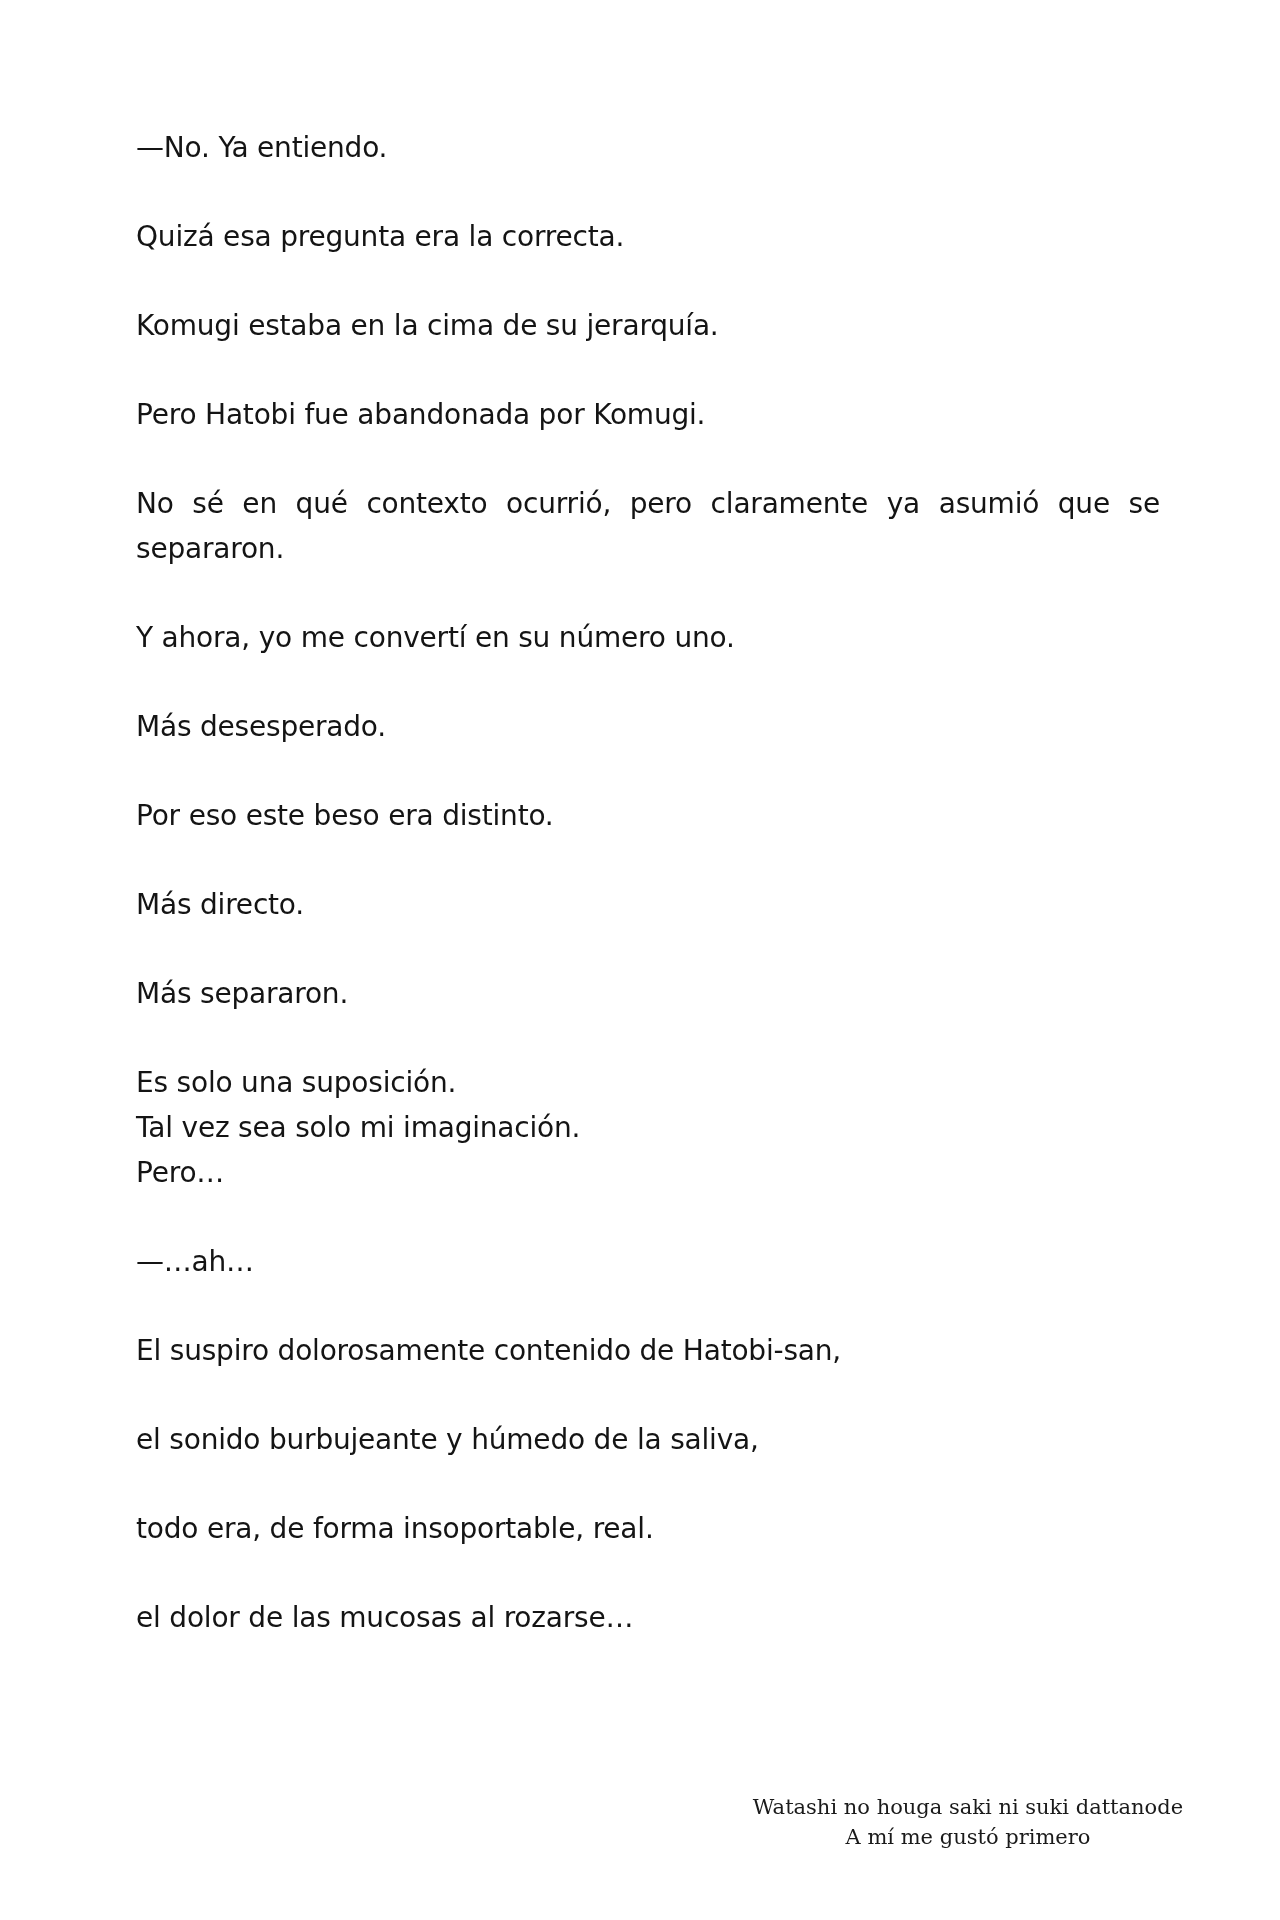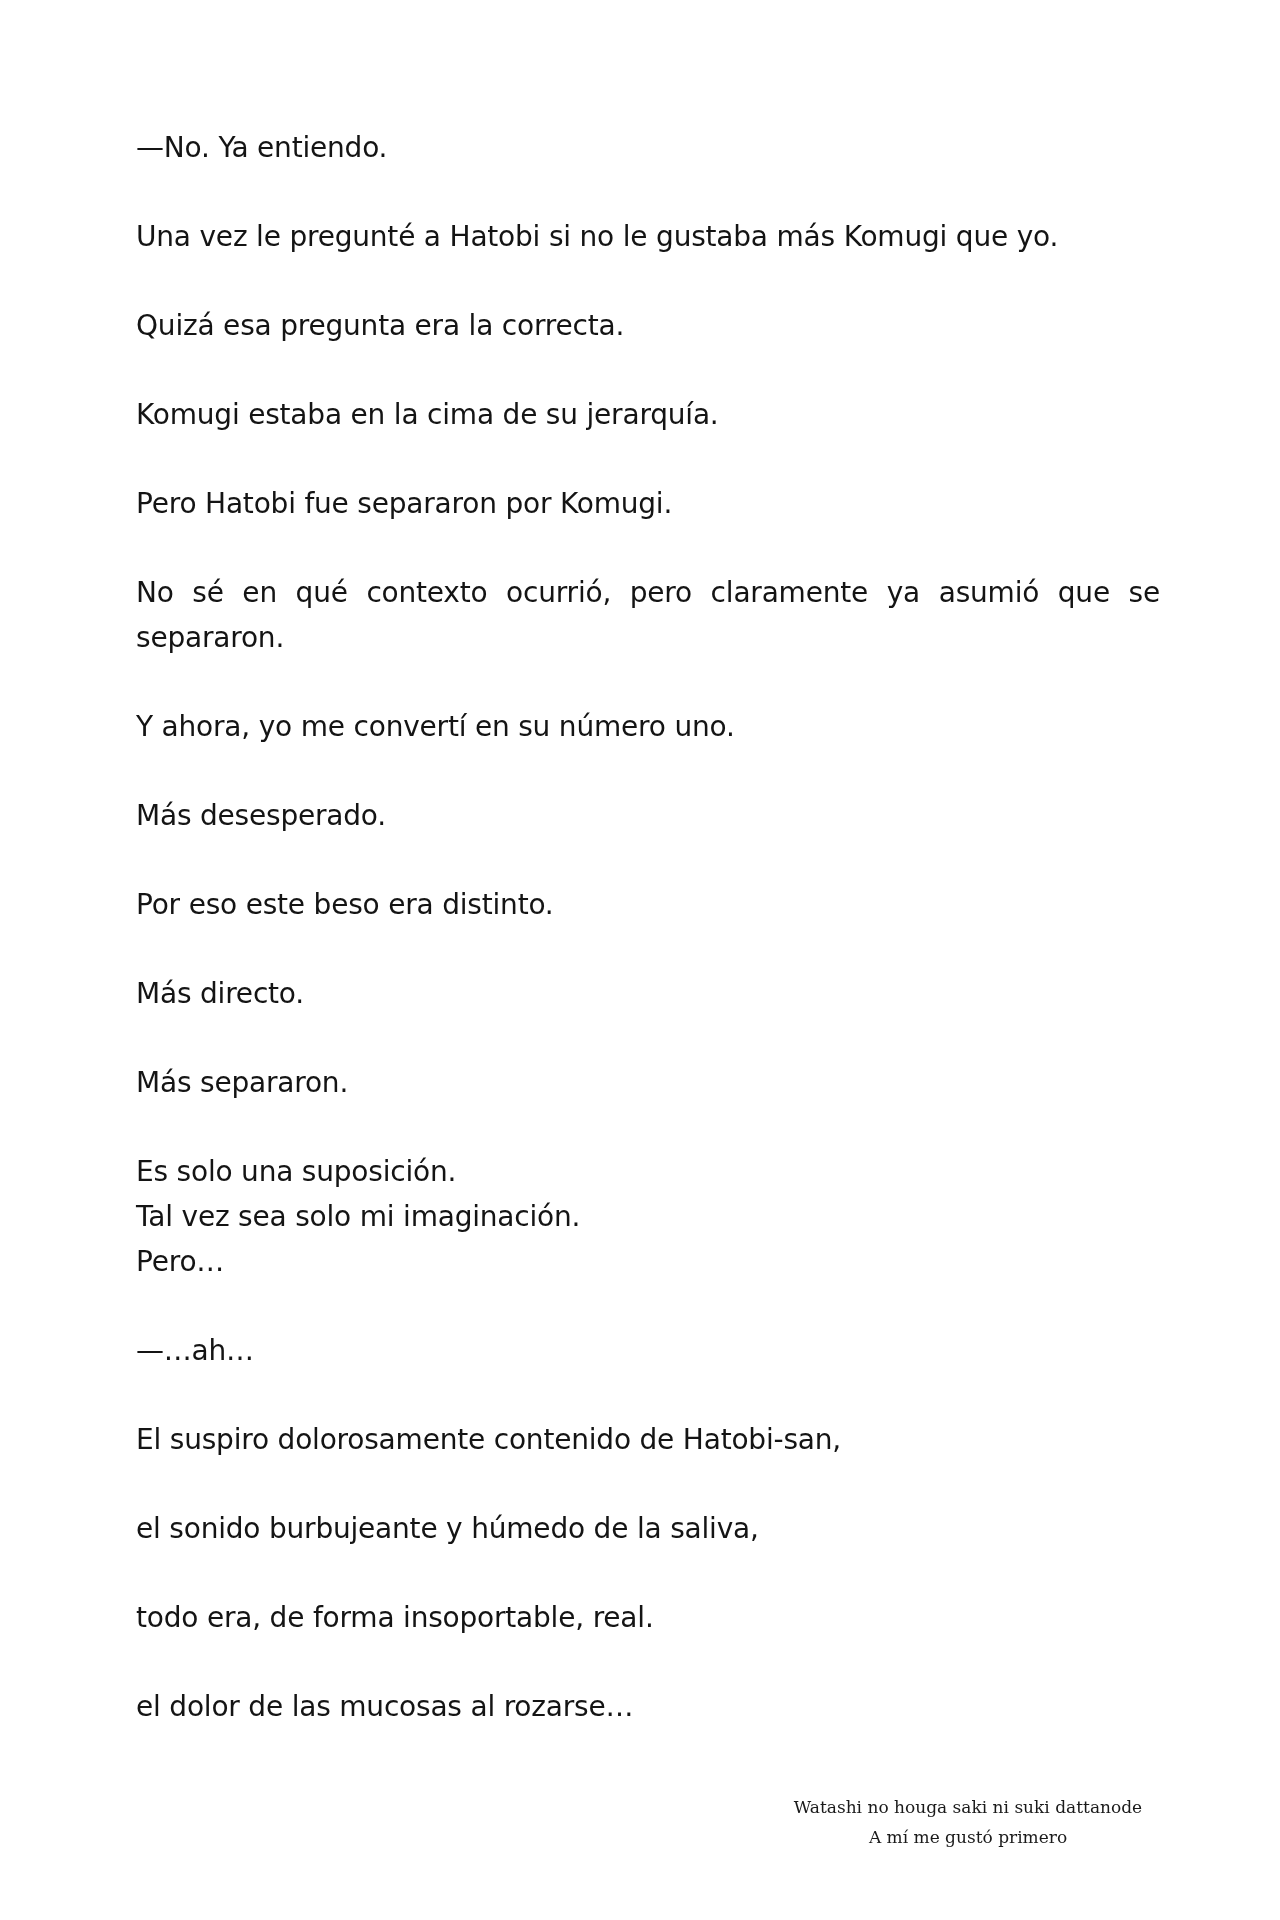--- a/index.html
+++ b/index.html
@@ -67,9 +67,6 @@
       <span class="line">—No. Ya entiendo.</span>
     </p>
     <p class="para">
-      <span class="line">Una vez le pregunté a Hatobi si no le gustaba más Komugi que yo.</span>
-    </p>
-    <p class="para">
       <span class="line">Quizá esa pregunta era la correcta.</span>
     </p>
     <p class="para">

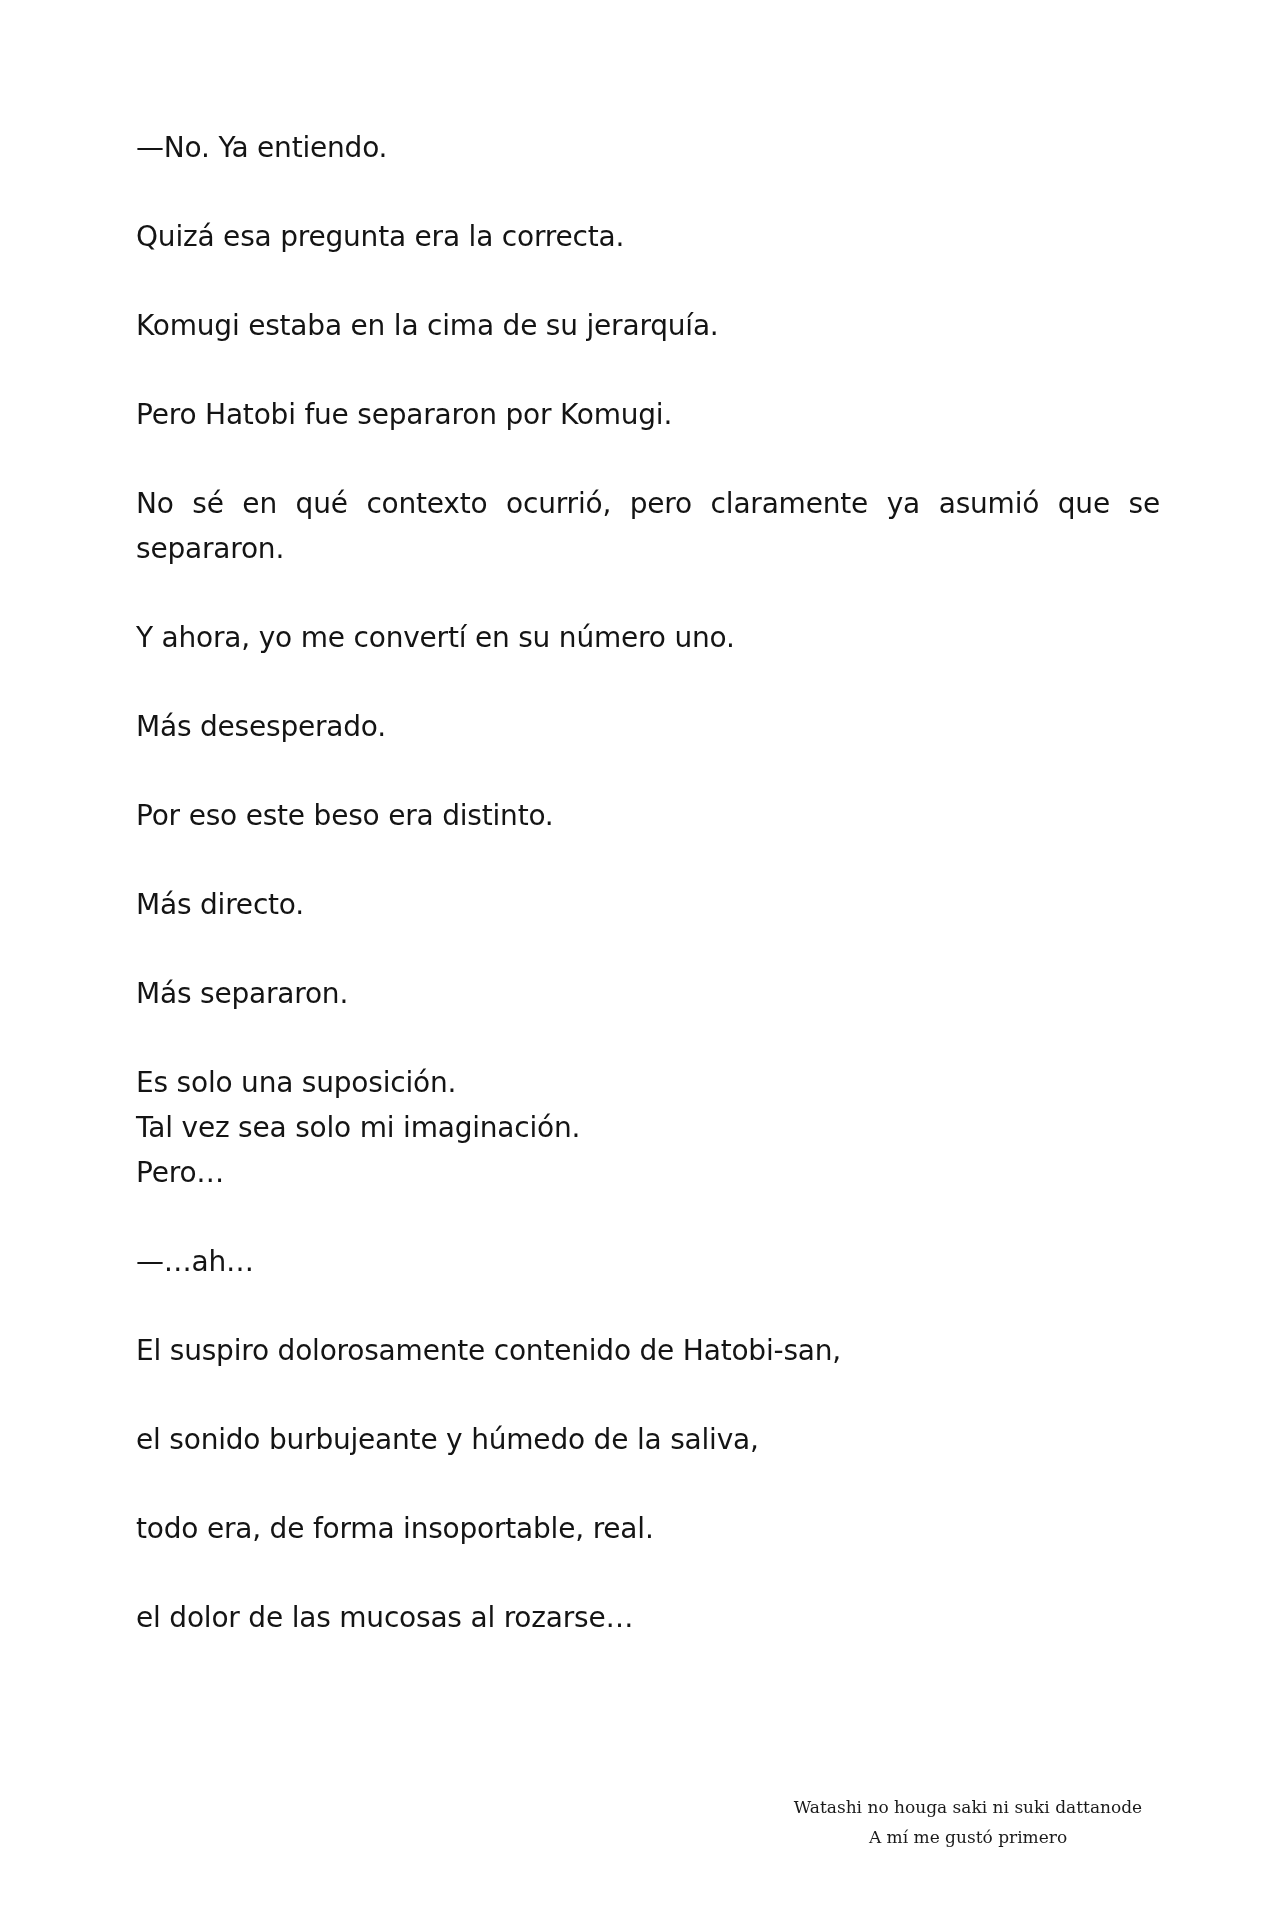--- a/index.html
+++ b/index.html
@@ -73,7 +73,7 @@
       <span class="line">Komugi estaba en la cima de su jerarquía.</span>
     </p>
     <p class="para">
-      <span class="line">Pero Hatobi fue separaron por Komugi.</span>
+      <span class="line">Pero Hatobi fue abandonada por Komugi.</span>
     </p>
     <p class="para justify">
       <span>No sé en qué contexto ocurrió, pero claramente ya asumió que se separaron.</span>

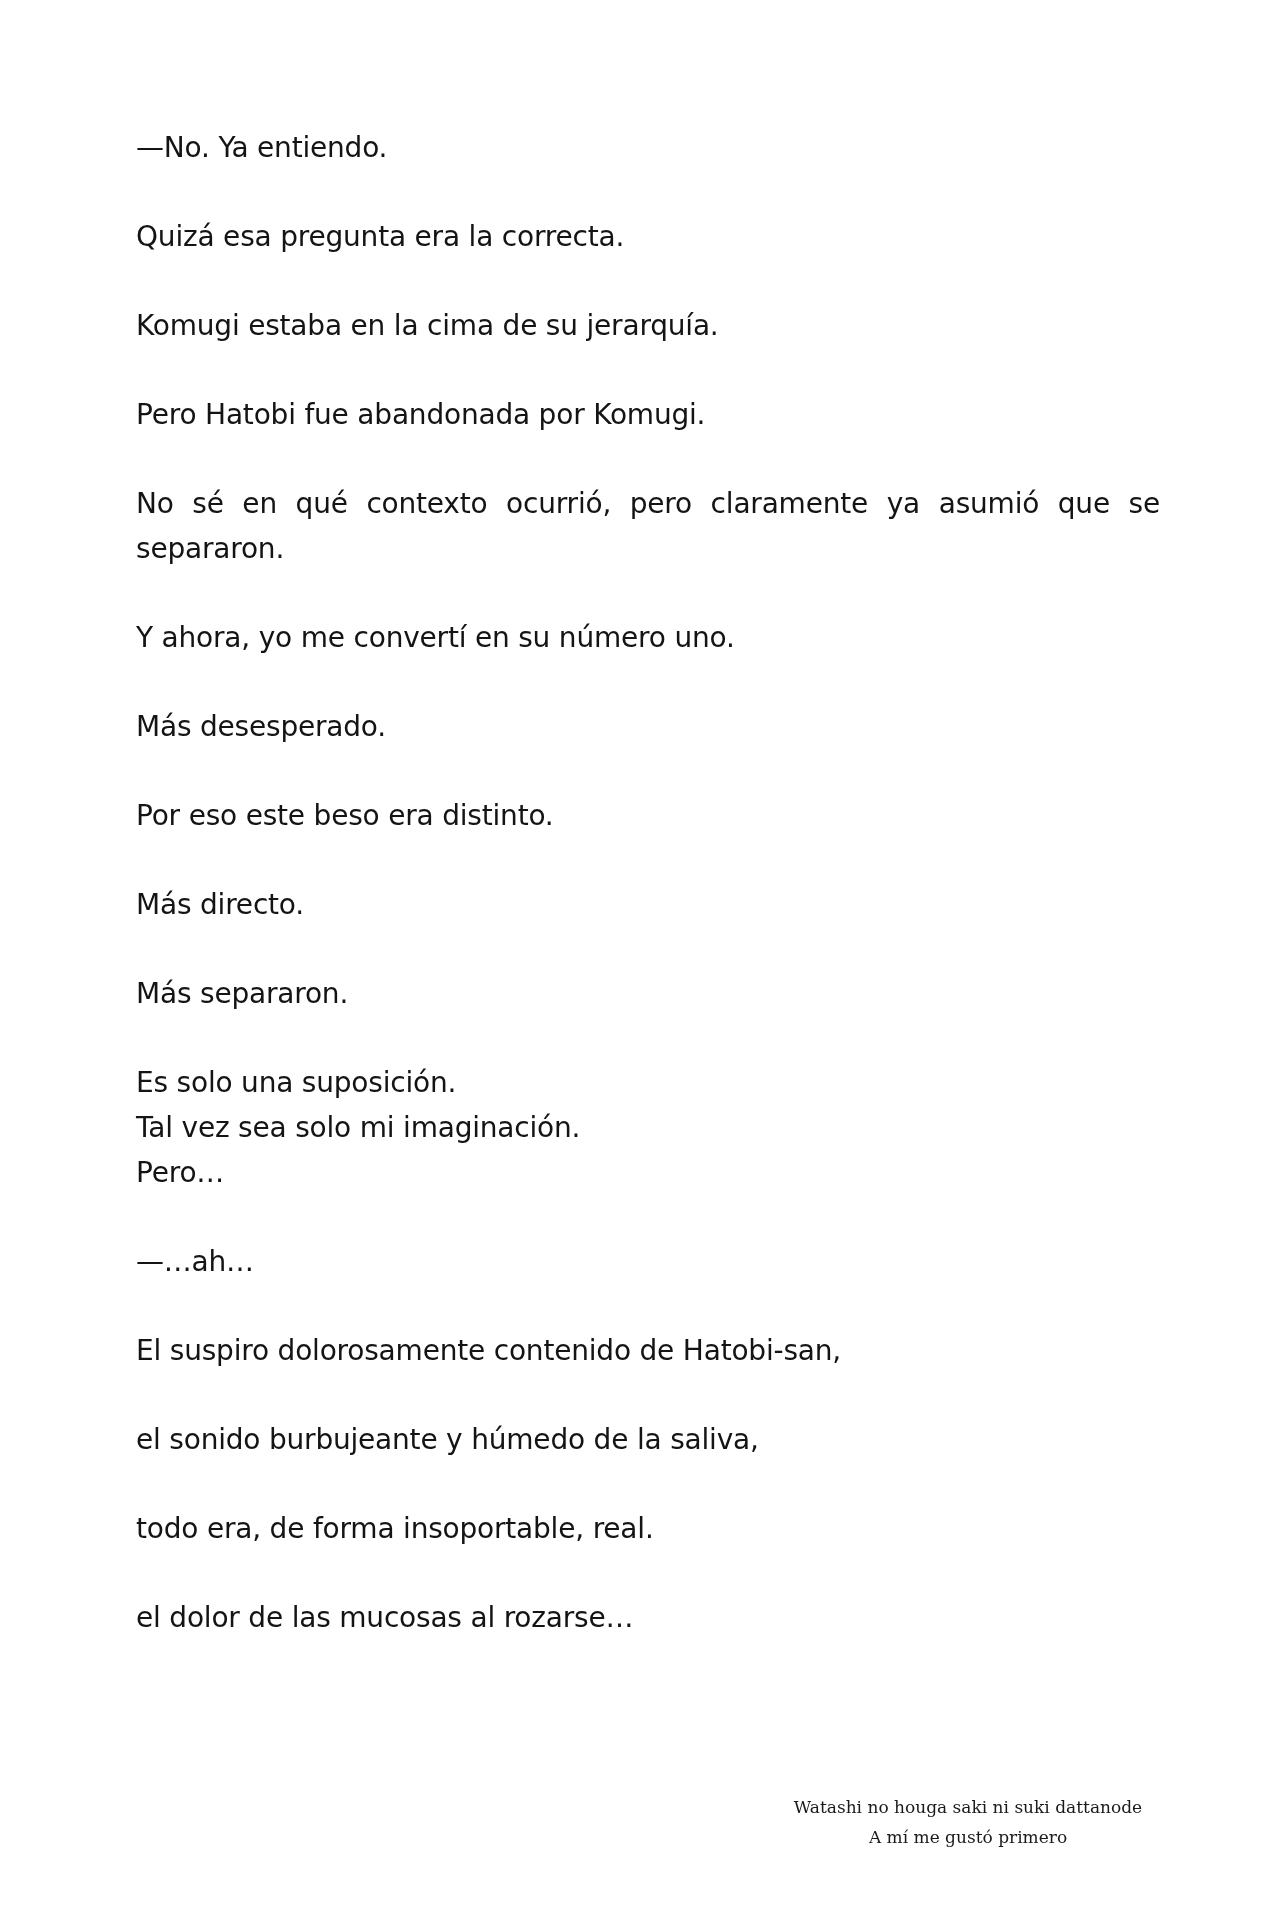--- a/index.html
+++ b/index.html
@@ -52,7 +52,7 @@
     width: 520px;
     text-align: center;
     font-family: "DejaVu Serif", serif;
-    font-size: 17px;
+    font-size: 21px;
     line-height: 30px;
     color: #1a1a1a;
   }

